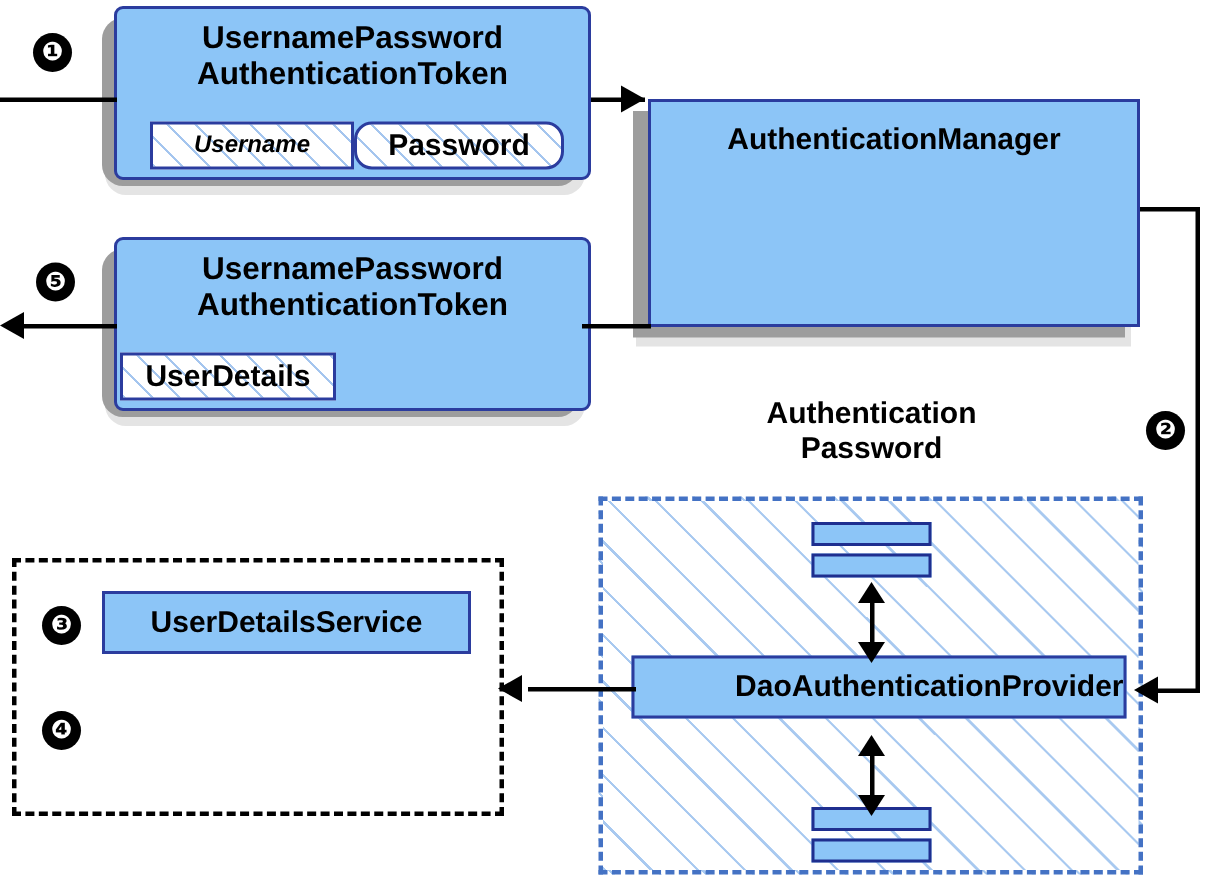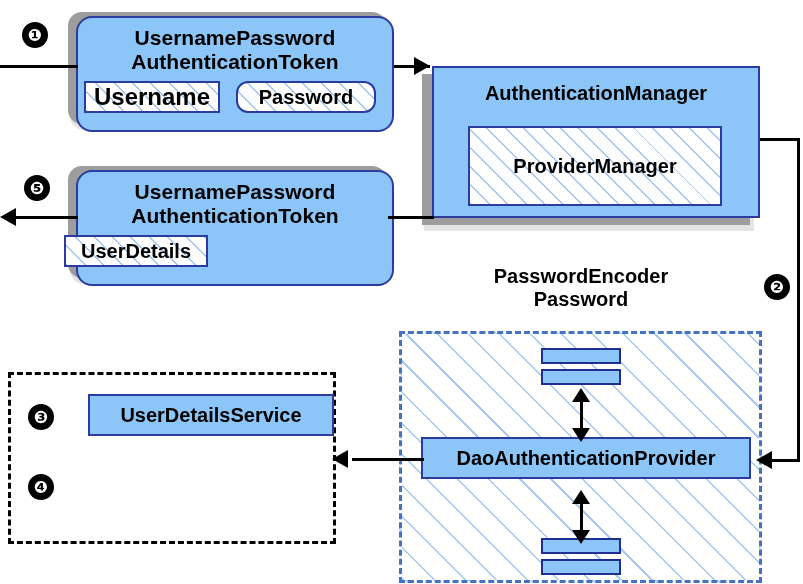--- a/index.html
+++ b/index.html
@@ -39,7 +39,7 @@
     color:#000;
     font-weight:bold;
   }
-  .rounded{ border-radius:16px;margin-top:12px; }
+  .rounded{ border-radius:6px; }
 
   
   .hatchbox{

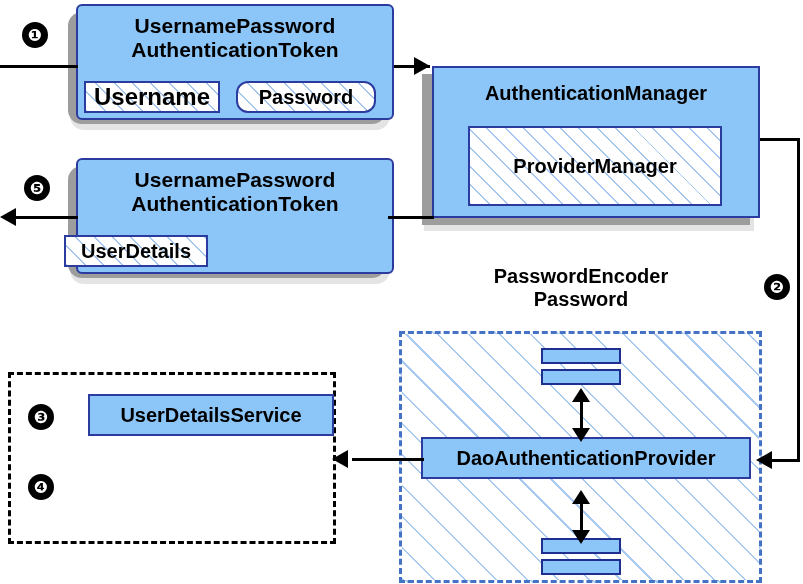--- a/index.html
+++ b/index.html
@@ -145,7 +145,7 @@
     <div class="t-title">UsernamePassword</div>
     <div class="t-title">AuthenticationToken</div>
   </div>
-  <div class="hatchbox" style="left:84px; top:81px; width:136px; height:32px; font-size:24px;">
+  <div class="hatchbox" style="left:100px; top:81px; width:136px; height:32px; font-size:16px;font-style:italic;">
     <span>Username</span>
   </div>
   <div class="hatchbox" style="left:236px; top:81px; width:140px; height:32px; font-size:20px;border-radius:12px;">

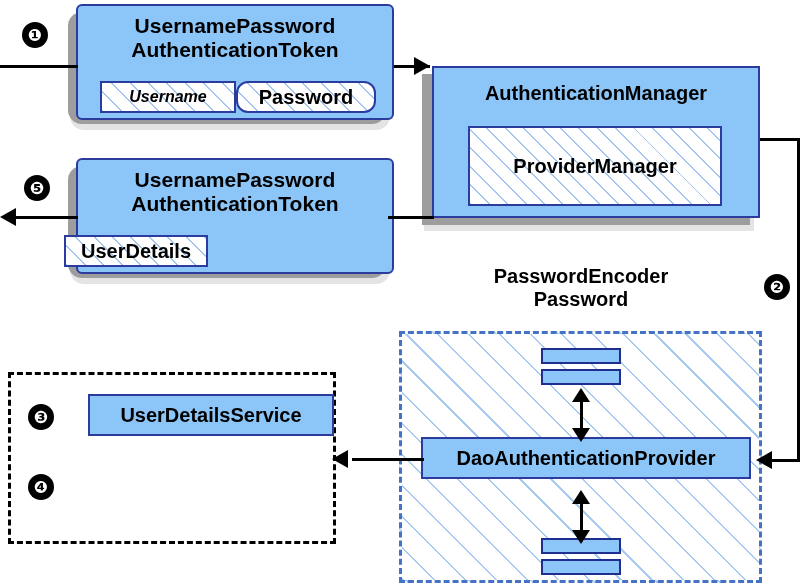--- a/index.html
+++ b/index.html
@@ -161,9 +161,6 @@
   <div class="bluebox" style="left:432px; top:66px; width:328px; height:152px; flex-direction:column; justify-content:flex-start; padding-top:14px;">
     <div class="t-sub">AuthenticationManager</div>
   </div>
-  <div class="hatchbox" style="left:468px; top:126px; width:254px; height:80px; font-size:20px;">
-    <span>ProviderManager</span>
-  </div>
 
   <div class="badge" style="left:24px; top:175px;">❺</div>
 

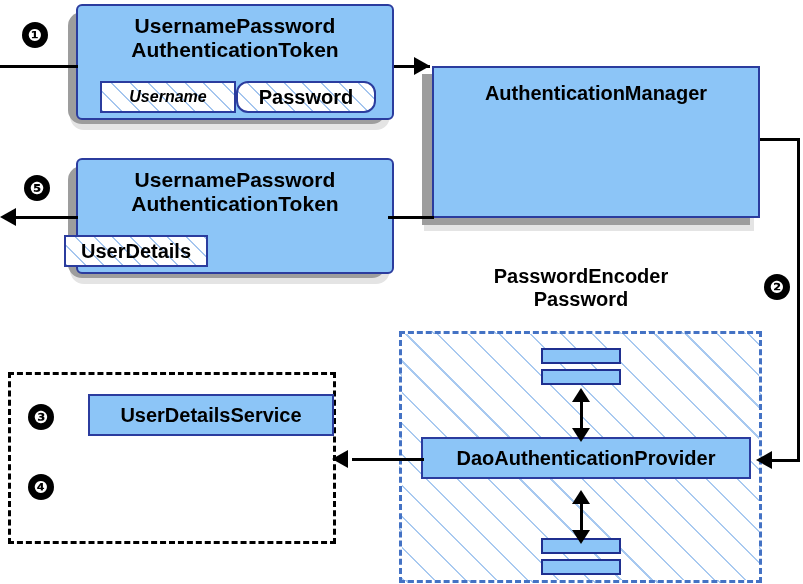--- a/index.html
+++ b/index.html
@@ -171,7 +171,7 @@
     <div class="t-title">UsernamePassword</div>
     <div class="t-title">AuthenticationToken</div>
   </div>
-  <div class="hatchbox" style="left:64px; top:235px; width:144px; height:32px; font-size:20px;text-align:right;">
+  <div class="hatchbox" style="left:80px; top:235px; width:144px; height:32px; font-size:20px;text-align:right;">
     <span>UserDetails</span>
   </div>
 

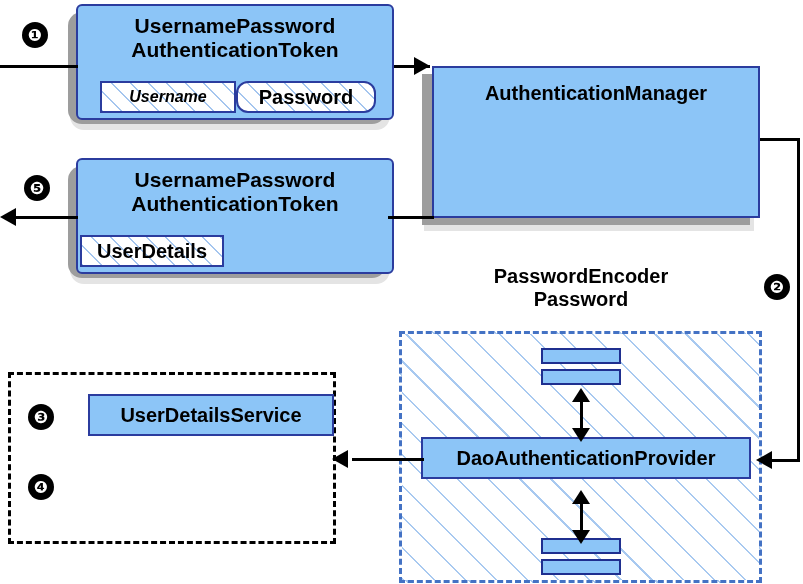--- a/index.html
+++ b/index.html
@@ -188,7 +188,7 @@
   <div class="badge" style="left:764px; top:274px;">❷</div>
 
   <div class="caption" style="left:470px; top:265px; width:222px;">
-    <div>PasswordEncoder</div>
+    <div>Authentication</div>
     <div>Password</div>
   </div>
 

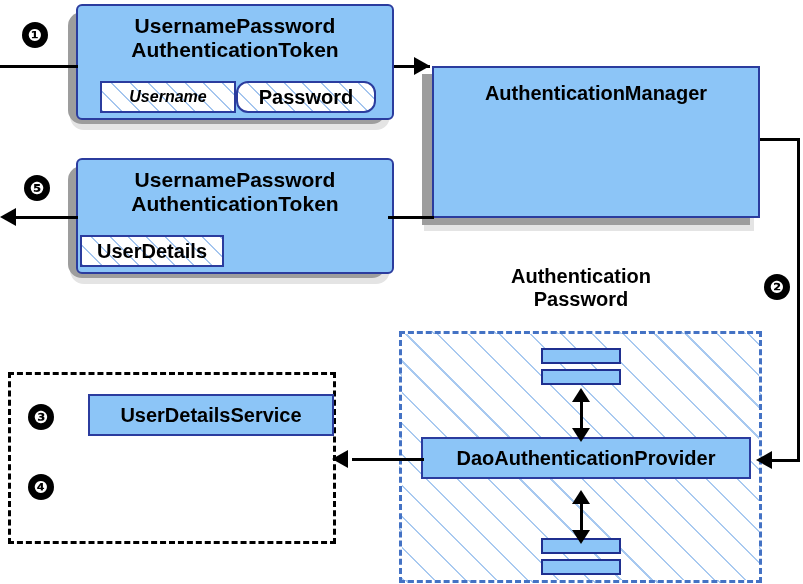--- a/index.html
+++ b/index.html
@@ -224,7 +224,7 @@
 
   <div class="shadow2" style="left:62px; top:406px; width:250px; height:44px;"></div>
   <div class="shadow" style="left:60px; top:404px; width:248px; height:40px;"></div>
-  <div class="bluebox" style="left:68px; top:394px; width:246px; height:42px;margin-left:20px;">
+  <div class="bluebox" style="left:68px; top:394px; width:246px; height:42px;">
     <span class="t-mid">UserDetailsService</span>
   </div>
 

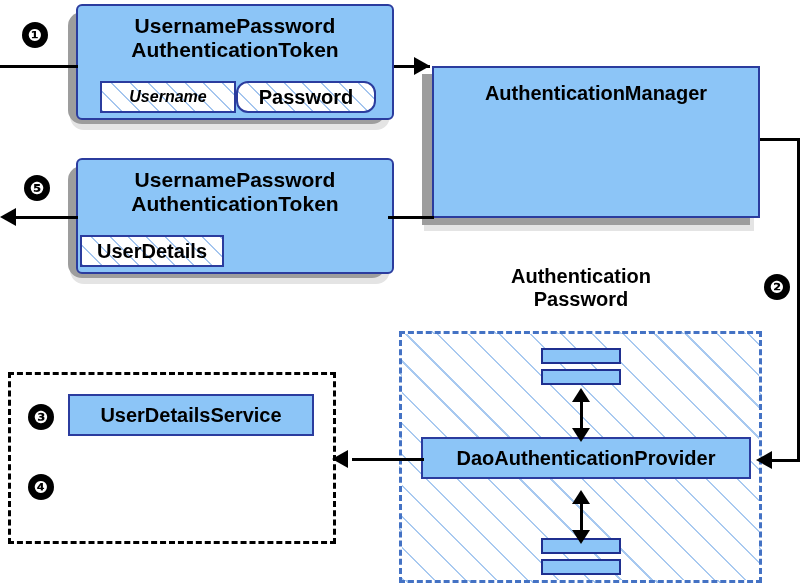--- a/index.html
+++ b/index.html
@@ -203,7 +203,7 @@
 
   <div class="shadow2" style="left:415px; top:447px; width:332px; height:44px;"></div>
   <div class="shadow" style="left:413px; top:445px; width:330px; height:40px;"></div>
-  <div class="bluebox" style="left:421px; top:437px; width:330px; height:42px;">
+  <div class="bluebox" style="left:421px; top:437px; width:330px; height:42px;justify-content:flex-end;">
     <span class="t-mid">DaoAuthenticationProvider</span>
   </div>
 

